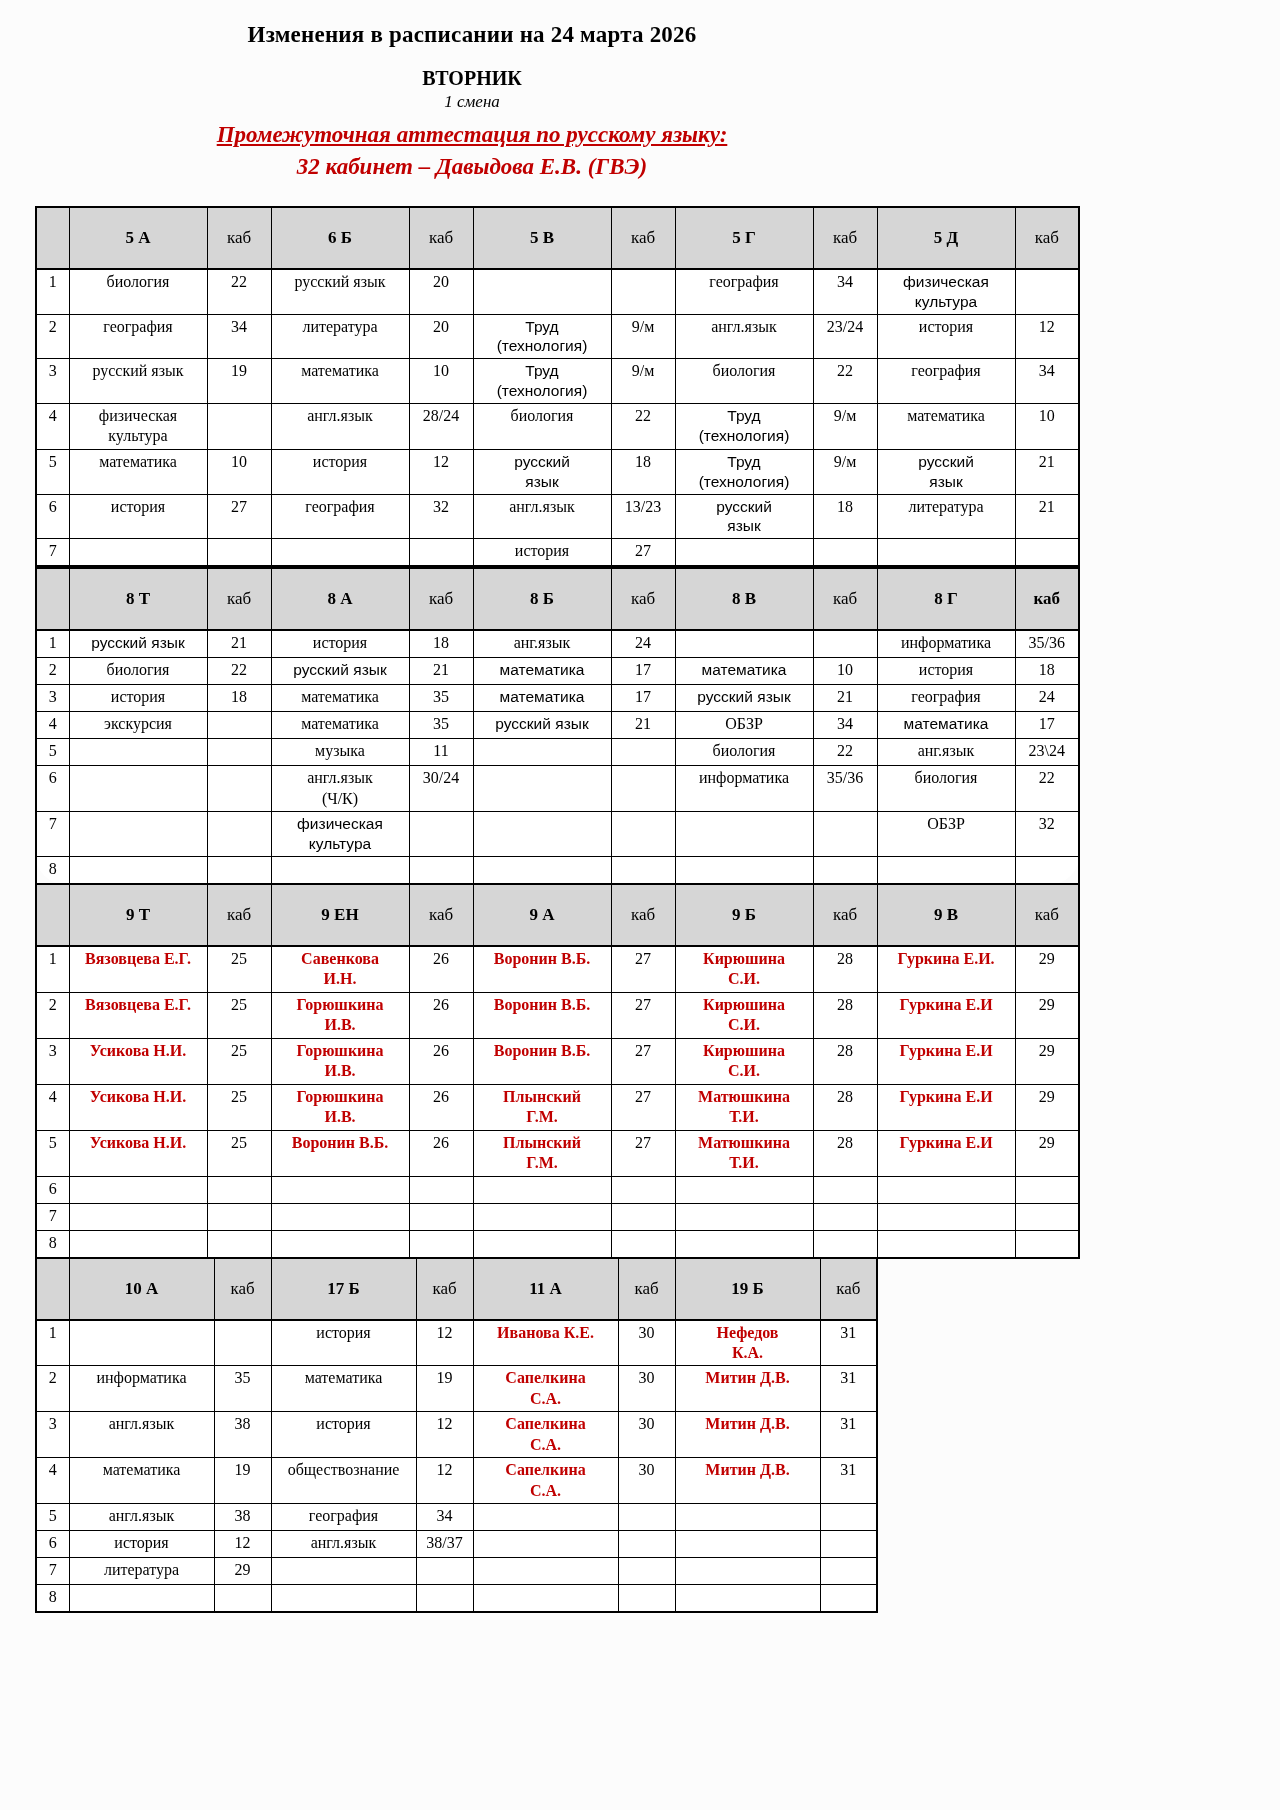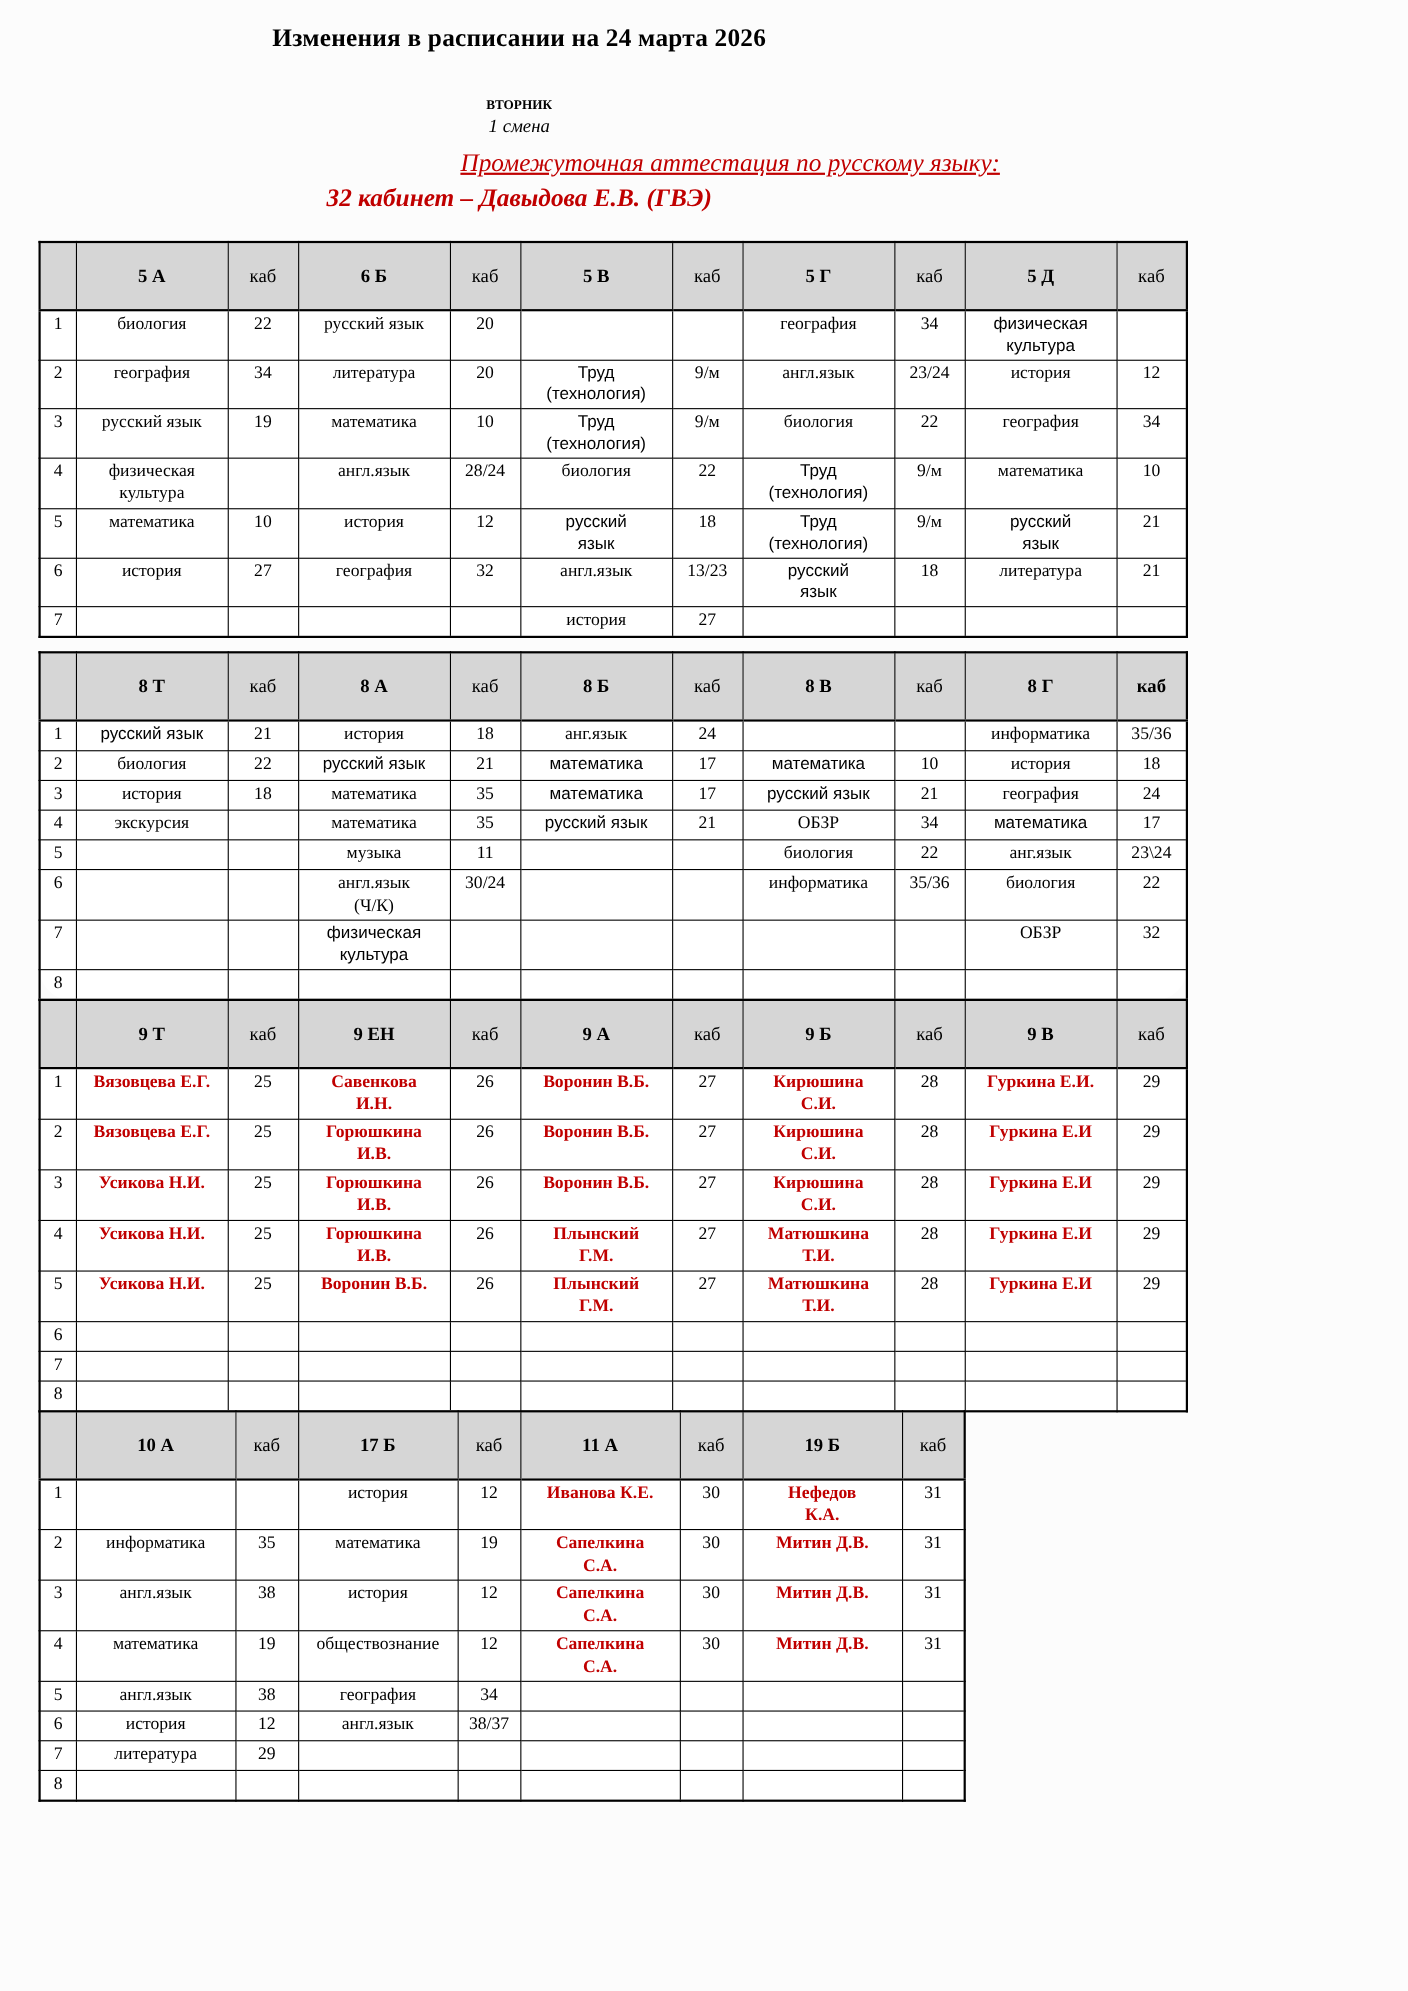--- a/index.html
+++ b/index.html
@@ -11,7 +11,7 @@
   }
   .page{position:relative;width:874px;margin-left:35px;padding-top:22px;}
   .title{text-align:center;font-size:23px;font-weight:bold;letter-spacing:.2px;}
-  .day{text-align:center;font-size:12px;font-weight:bold;margin-top:40px;}
+  .day{text-align:center;font-size:20px;font-weight:bold;margin-top:19px;}
   .shift{text-align:center;font-size:17px;font-style:italic;margin-top:2px;}
   .notice1{
     text-align:right;font-size:23px;font-weight:normal;font-style:italic;

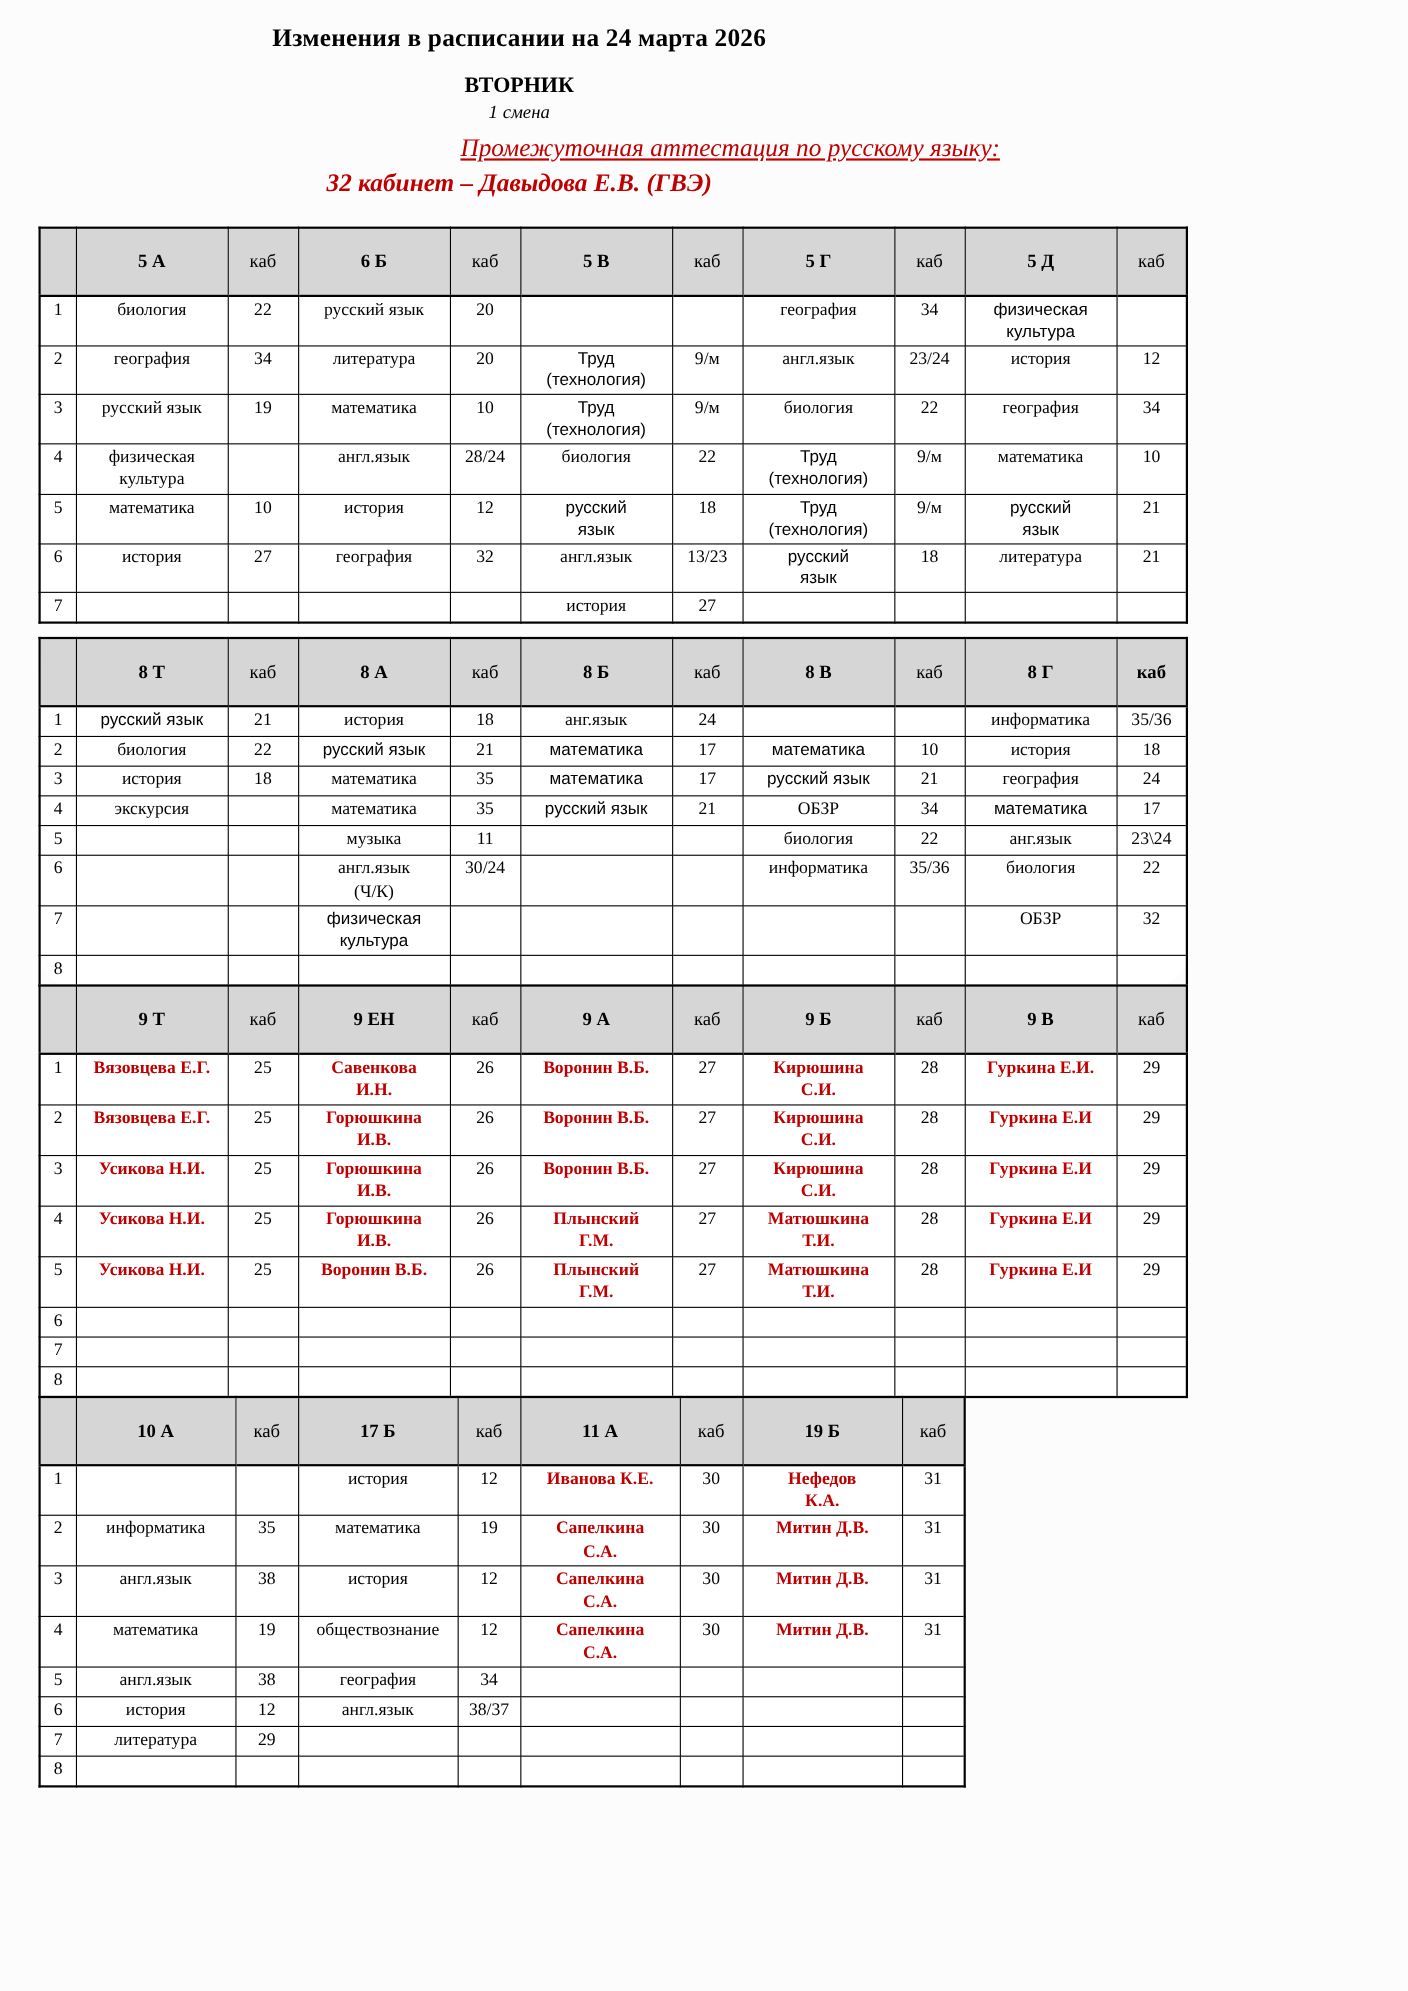--- a/index.html
+++ b/index.html
@@ -14,7 +14,7 @@
   .day{text-align:center;font-size:20px;font-weight:bold;margin-top:19px;}
   .shift{text-align:center;font-size:17px;font-style:italic;margin-top:2px;}
   .notice1{
-    text-align:right;font-size:23px;font-weight:normal;font-style:italic;
+    text-align:center;font-size:23px;font-weight:bold;font-style:italic;
     color:var(--red);text-decoration:underline;margin-top:10px;
   }
   .notice2{

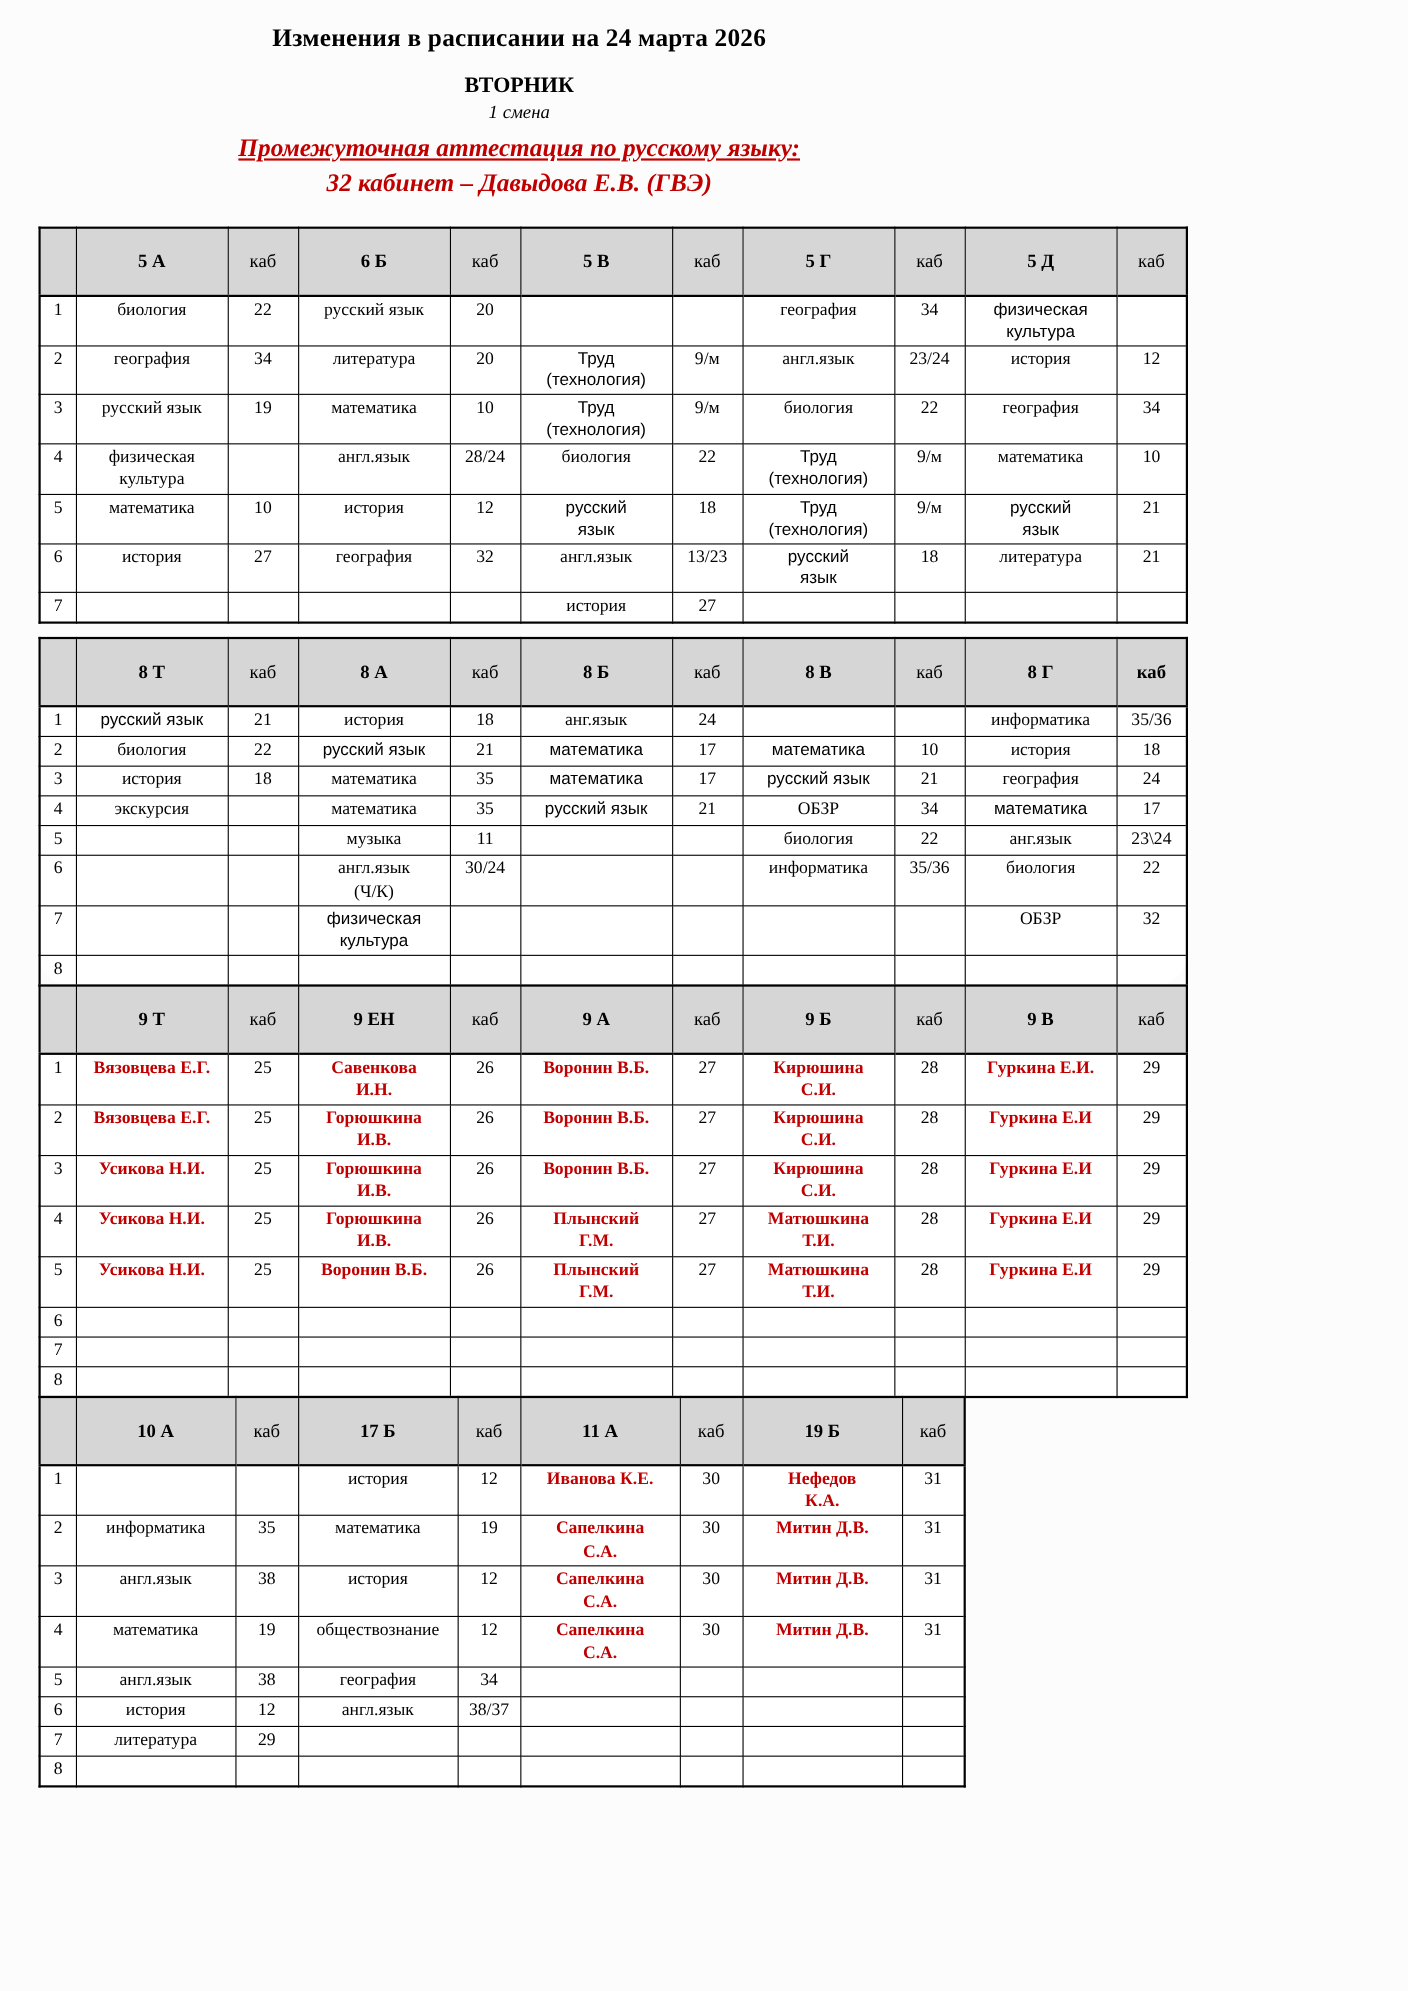--- a/index.html
+++ b/index.html
@@ -26,7 +26,7 @@
     background:#fff;
   }
   table.sched.first{margin-top:26px;}
-  table.sched.gap{margin-top:12px;border-radius:32px;}
+  table.sched.gap{border-radius:32px;}
   table.sched.stacked{margin-top:-2px;}
   table.wide{width:1043px;}
   table.narrow{width:841px;}

